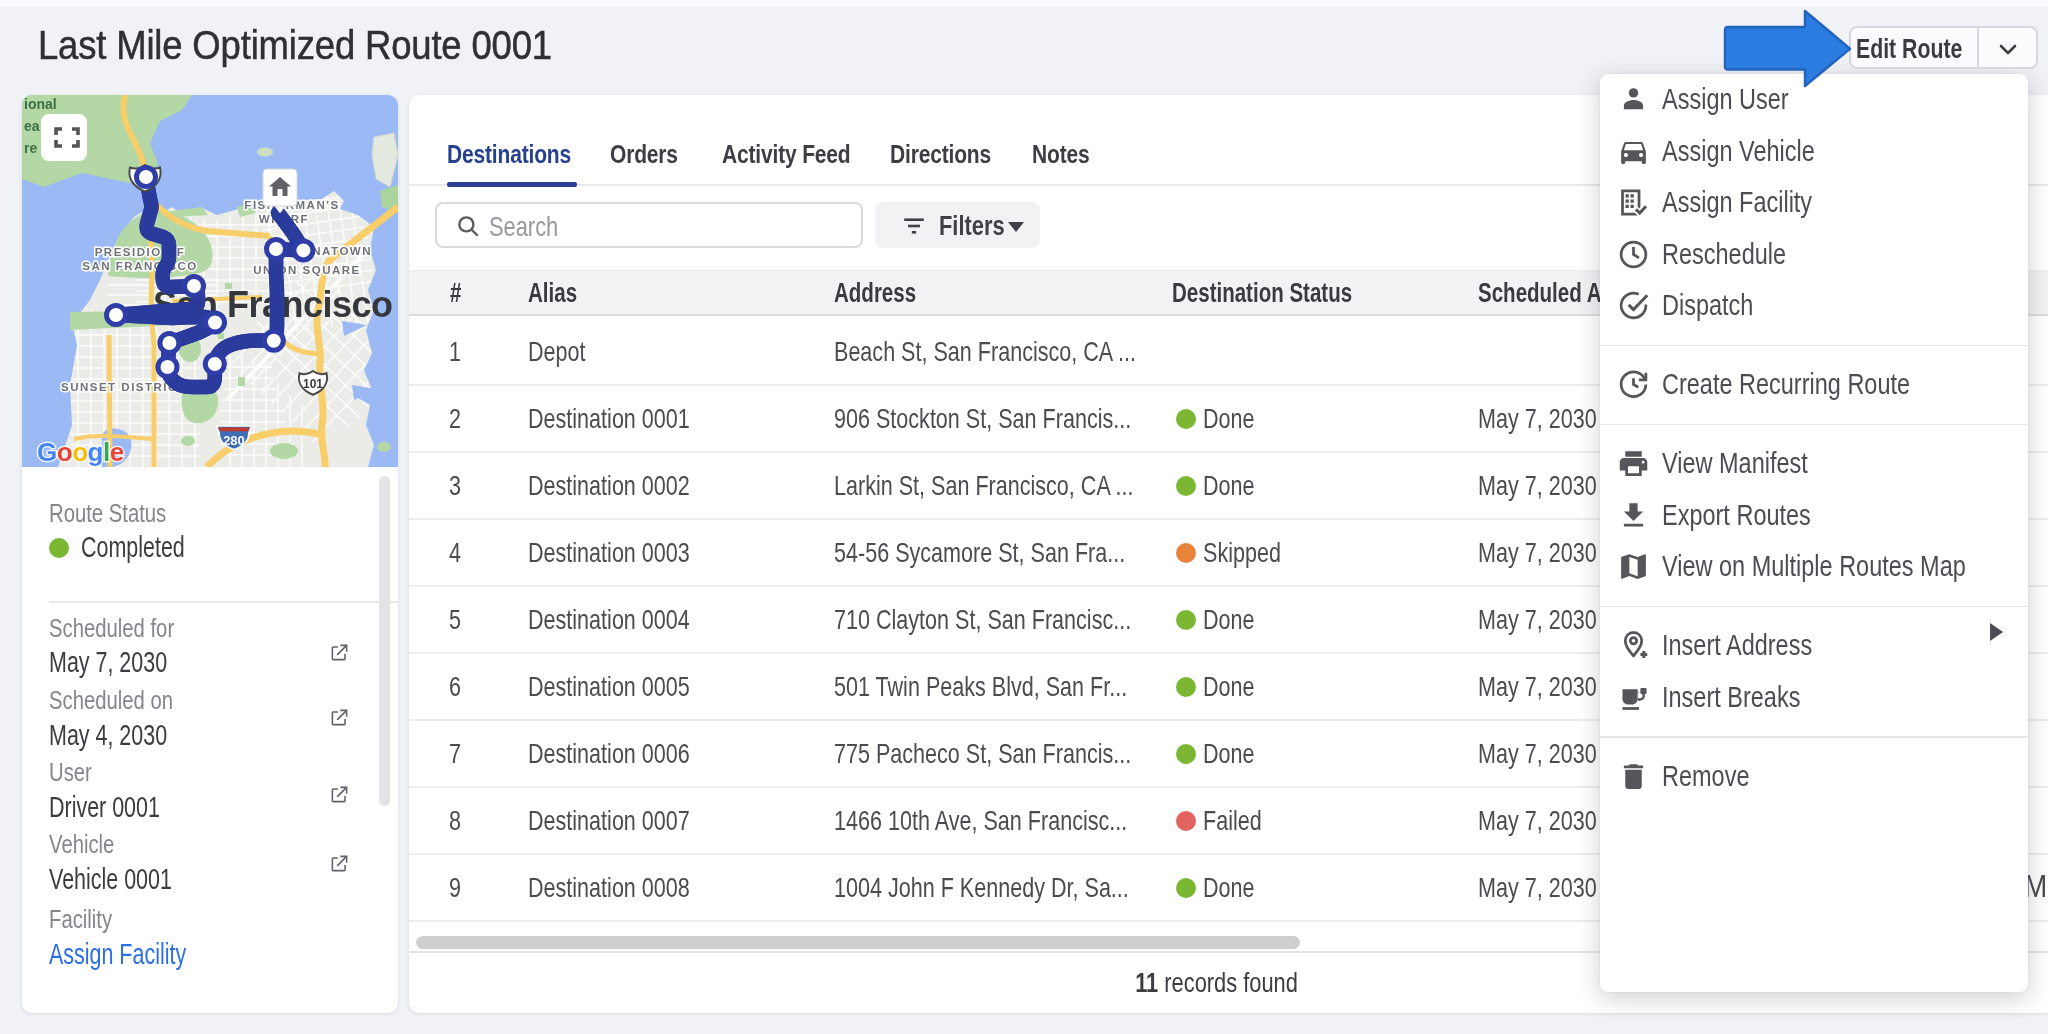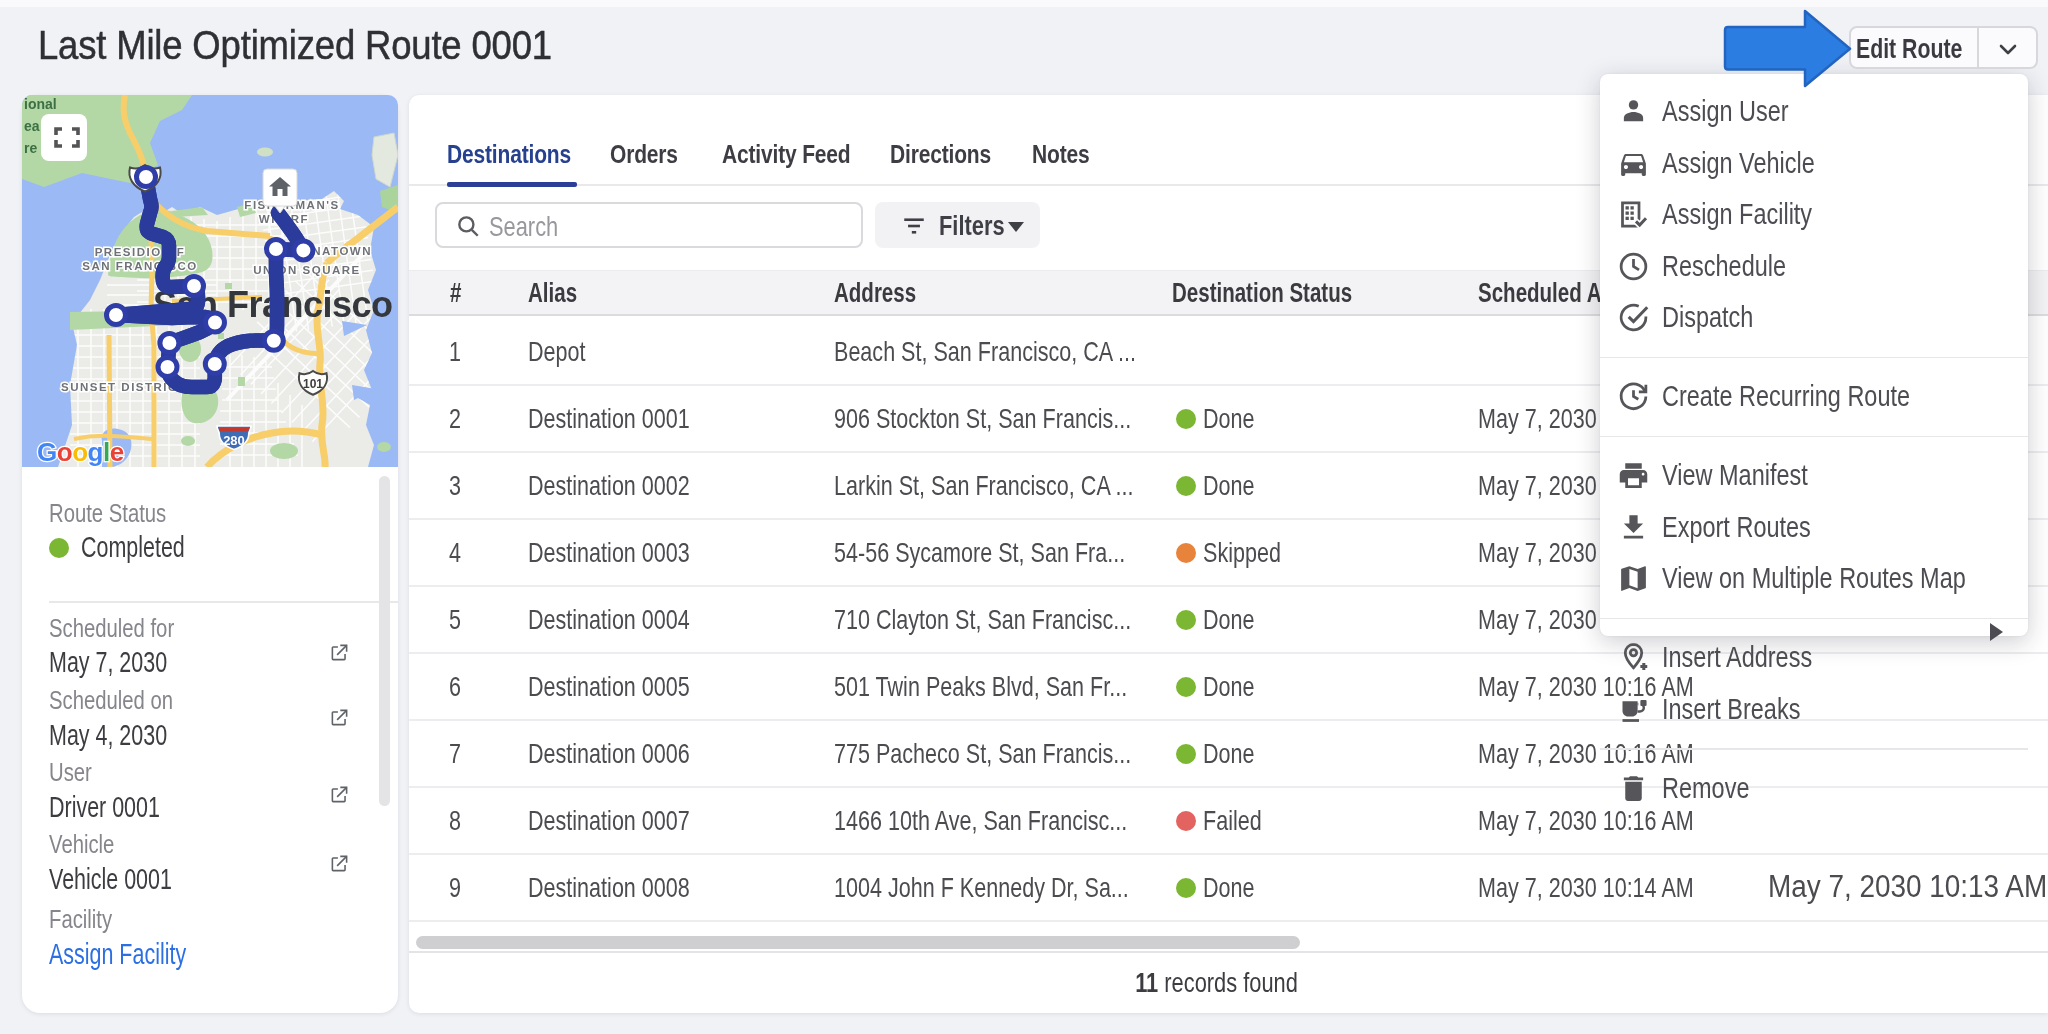--- a/index.html
+++ b/index.html
@@ -7,7 +7,7 @@
   .abs { position:absolute; }
   #page { position:relative; width:2048px; height:1034px; }
   h1 { position:absolute; left:38px; top:22px; font-size:41px; font-weight:500; color:#2f3035; -webkit-text-stroke:0.5px #2f3035; letter-spacing:-0.2px; transform:scaleX(0.89); transform-origin:0 50%; white-space:nowrap; }
-  .card { position:absolute; background:#fff; border-radius:18px; box-shadow:0 1px 4px rgba(40,40,60,0.10); }
+  .card { position:absolute; background:#fff; border-radius:10px; box-shadow:0 1px 4px rgba(40,40,60,0.10); }
   #leftcard { left:22px; top:95px; width:376px; height:918px; }
   #maincard { left:409px; top:95px; width:1639px; height:918px; border-radius:10px 0 0 10px; }
   #mapwrap { position:absolute; left:0; top:0; width:376px; height:372px; border-radius:10px 10px 0 0; overflow:hidden; }

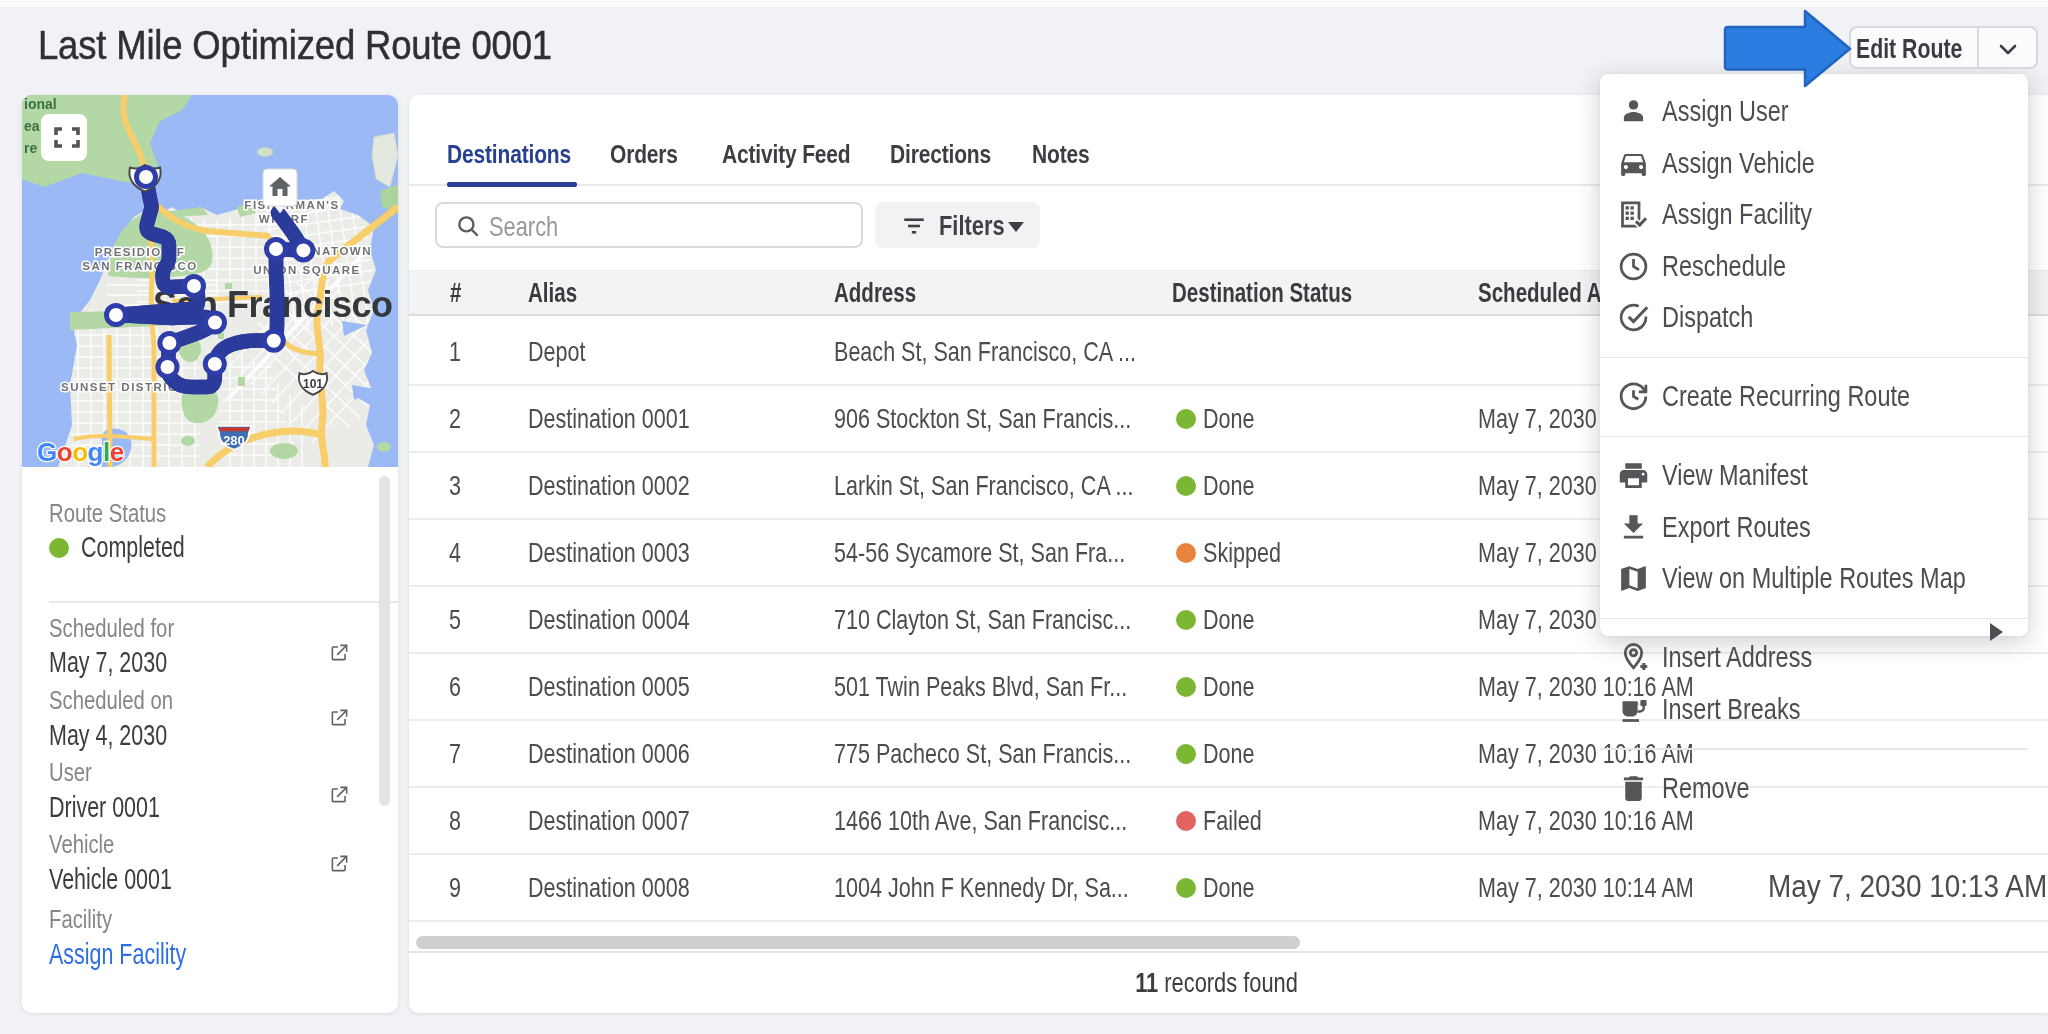--- a/index.html
+++ b/index.html
@@ -35,7 +35,7 @@
   #footline { position:absolute; left:0; top:856px; width:1639px; height:2px; background:#e4e4e8; }
   #records { position:absolute; left:-12px; top:872px; width:1639px; text-align:center; font-size:28px; color:#3c3c41; transform:scaleX(0.78); transform-origin:50% 50%; }
   
-  #menu { position:absolute; left:1600px; top:74px; width:428px; height:562px; background:#fff; border-radius:8px; box-shadow:0 6px 24px rgba(30,30,50,0.22), 0 0 2px rgba(0,0,0,0.08); padding-top:12px; }
+  #menu { position:absolute; left:1600px; top:74px; width:428px; height:918px; background:#fff; border-radius:8px; box-shadow:0 6px 24px rgba(30,30,50,0.22), 0 0 2px rgba(0,0,0,0.08); padding-top:0; }
   .mi { height:51.5px; display:flex; align-items:center; padding-left:17px; }
   .mi svg { width:33px; height:33px; flex:none; }
   .mi span { margin-left:12px; font-size:29px; color:#4c4c52; white-space:nowrap; flex:none; transform:scaleX(0.81); transform-origin:0 50%; }

